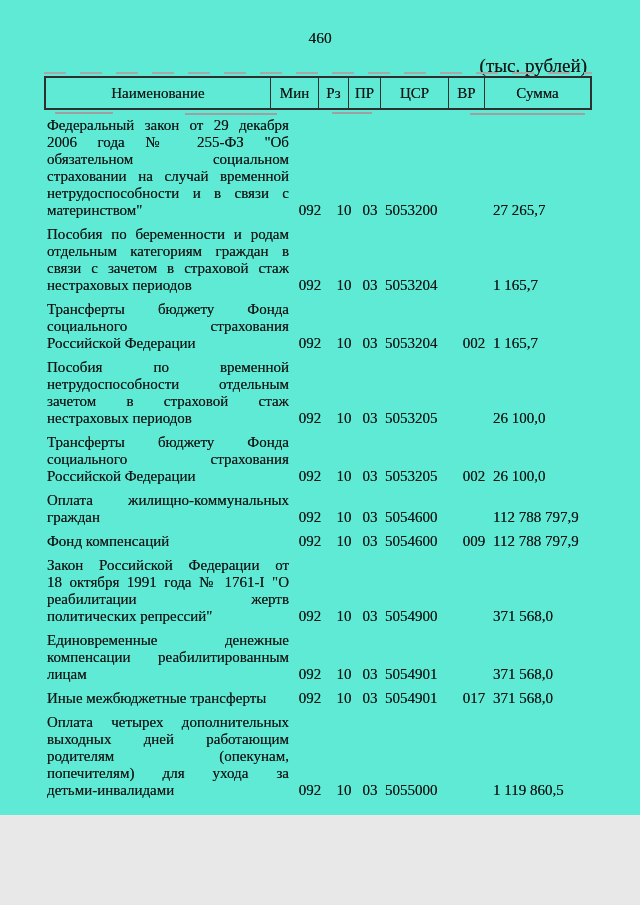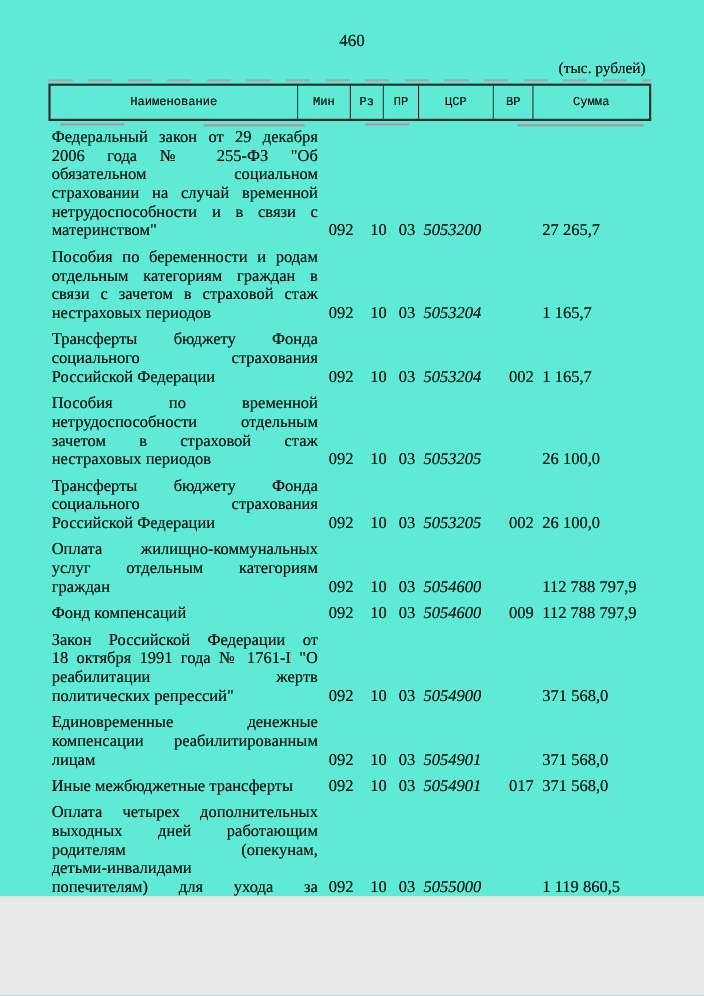--- a/index.html
+++ b/index.html
@@ -18,7 +18,7 @@
   }
   .units-note{
     position:absolute;top:55px;right:53px;
-    font-size:14px;
+    font-size:19px;
   }
   
   .thead{

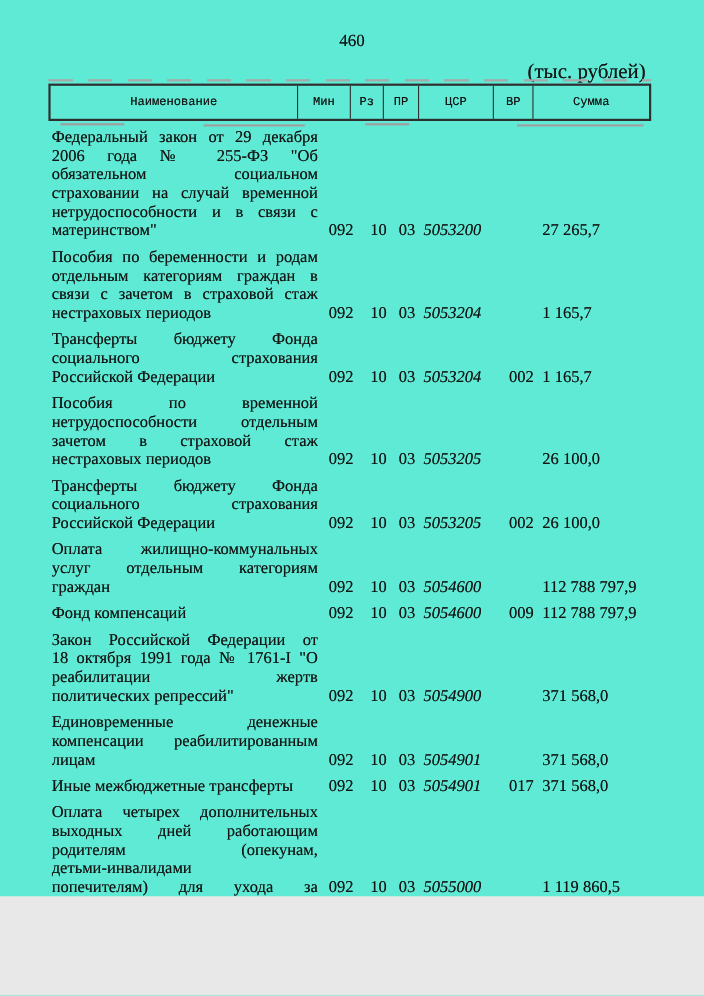--- a/index.html
+++ b/index.html
@@ -31,10 +31,10 @@
     align-items:center;
   }
   .th{
-    text-align:center;font-size:11px;
+    text-align:center;font-size:15px;
     border-left:1px solid #2f2f2f;
     height:30px;line-height:30px;
-    overflow:hidden;white-space:nowrap;font-family:Liberation Mono, monospace;
+    overflow:hidden;white-space:nowrap;
   }
   .th:first-child{border-left:none;}
   

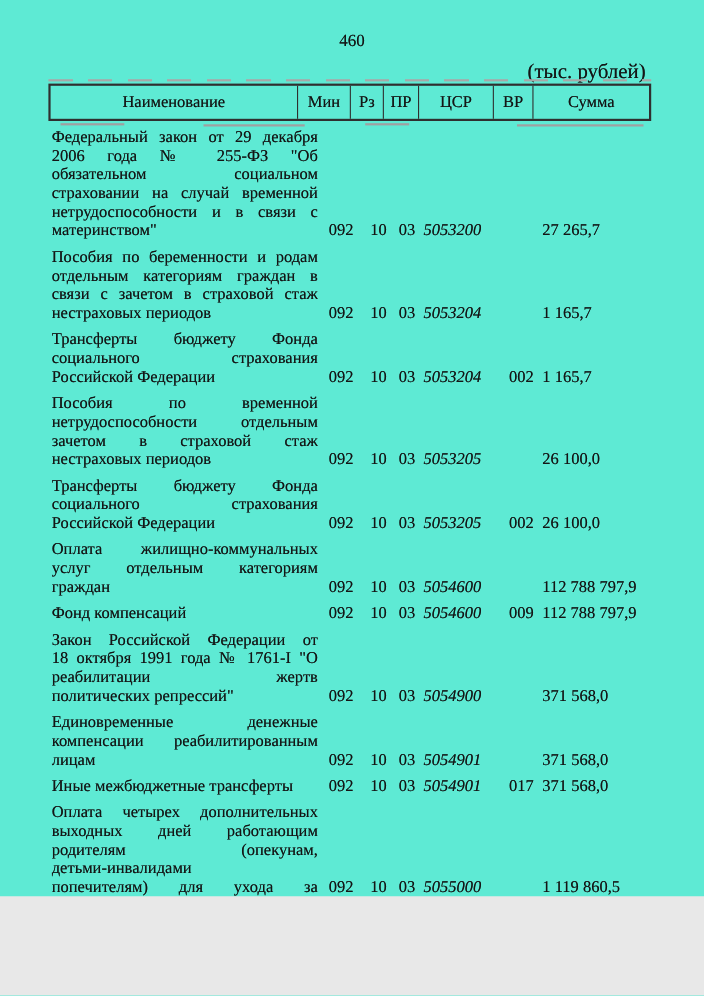--- a/index.html
+++ b/index.html
@@ -62,7 +62,7 @@
   .jline{text-align:justify;text-align-last:justify;height:17px;overflow:hidden;}
   .jline.last,.jline.single{text-align:left;text-align-last:left;}
   .c-min,.c-rz,.c-pr,.c-vr{text-align:center;white-space:nowrap;}
-  .c-csr{text-align:left;padding-left:2px;white-space:nowrap;font-style:italic;}
+  .c-csr{text-align:left;padding-left:2px;white-space:nowrap;}
   .c-sum{text-align:left;white-space:nowrap;}
 </style>
 </head>

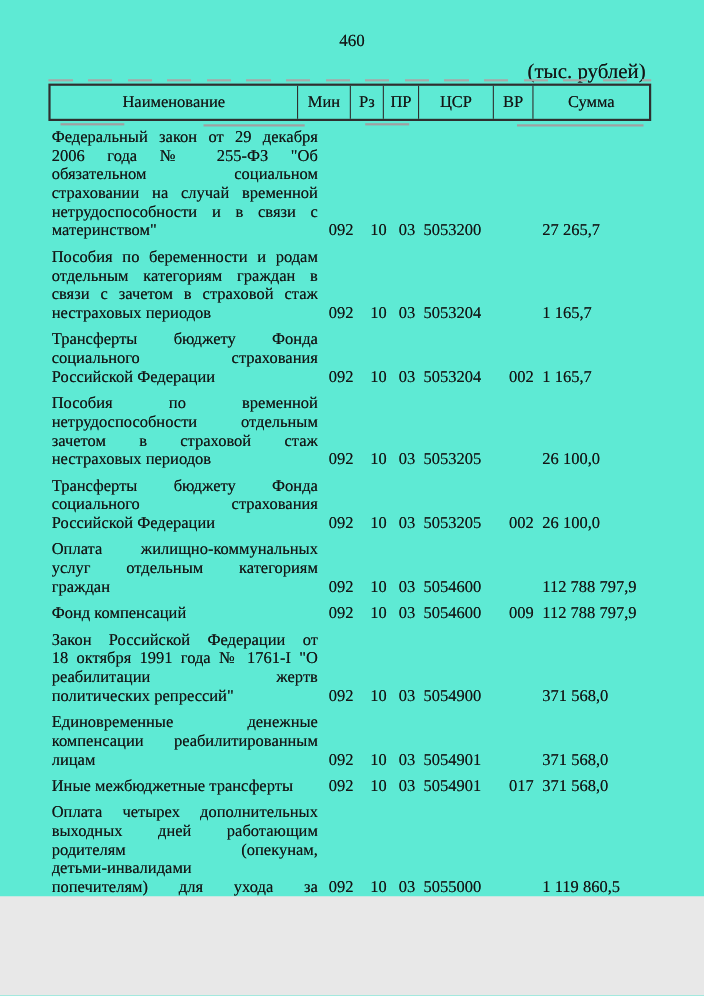--- a/index.html
+++ b/index.html
@@ -165,7 +165,6 @@
       <div class="row">
       <div class="c-name">
           <div class="jline">Оплата жилищно-коммунальных</div>
-          <div class="jline">услуг отдельным категориям</div>
           <div class="jline last">граждан</div>
         </div>
       <div class="c-min">092</div>

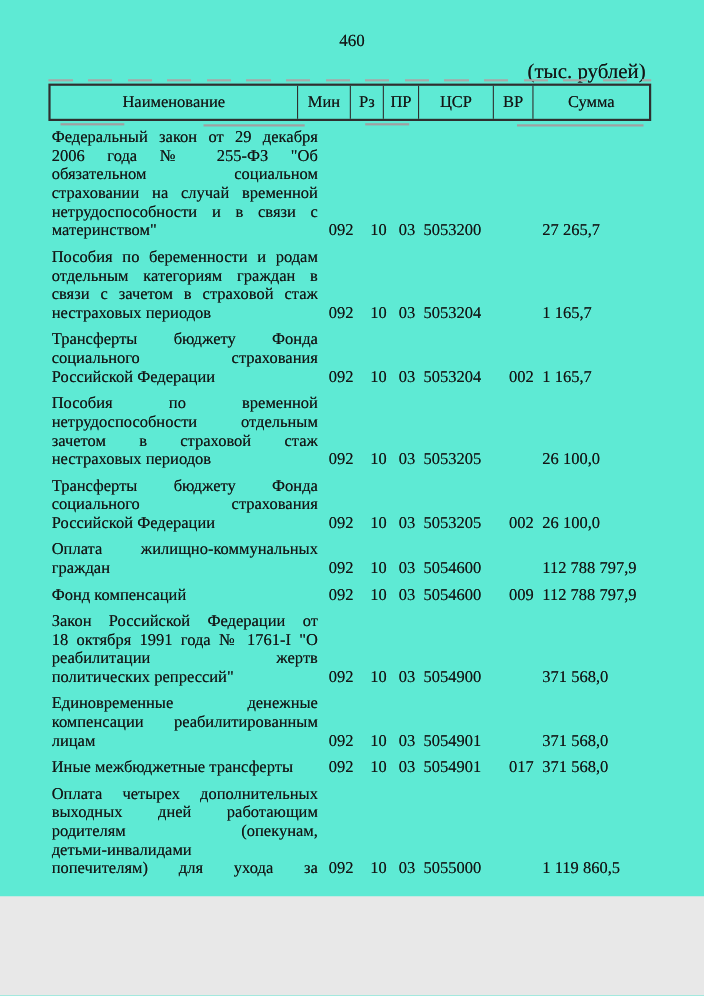--- a/index.html
+++ b/index.html
@@ -228,8 +228,8 @@
           <div class="jline">Оплата четырех дополнительных</div>
           <div class="jline">выходных дней работающим</div>
           <div class="jline">родителям (опекунам,</div>
+          <div class="jline">попечителям) для ухода за</div>
           <div class="jline last">детьми-инвалидами</div>
-          <div class="jline">попечителям) для ухода за</div>
         </div>
       <div class="c-min">092</div>
       <div class="c-rz">10</div>

